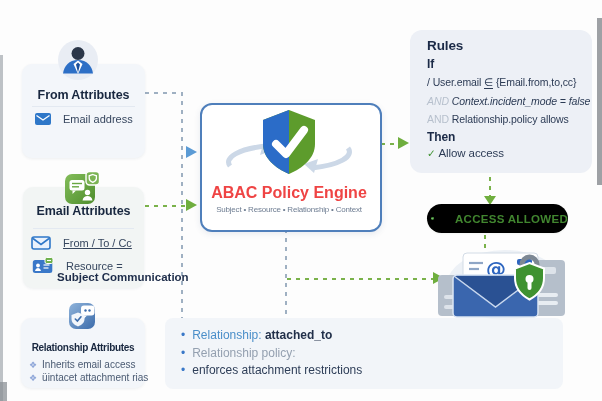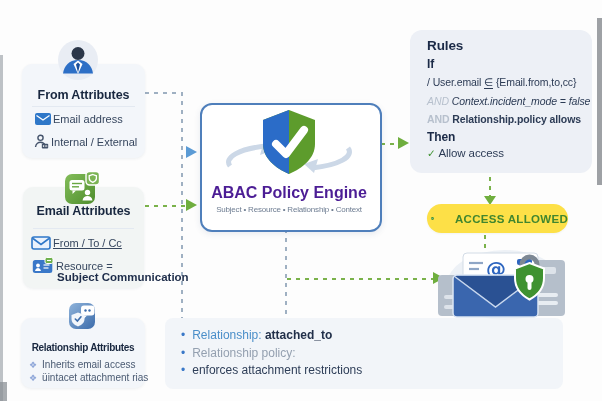--- a/index.html
+++ b/index.html
@@ -9,7 +9,7 @@
   .abs{position:absolute;}
   .card{position:absolute;background:#f3f6fa;border-radius:10px;box-shadow:0 1px 3px rgba(30,50,80,.07);}
   .card-title{position:absolute;text-align:center;font-weight:bold;font-size:12.5px;color:#18273f;letter-spacing:-0.1px;}
-  .card-item{position:absolute;display:flex;align-items:center;gap:2px;font-size:11px;color:#36465e;white-space:nowrap;}
+  .card-item{position:absolute;display:flex;align-items:center;gap:12px;font-size:11px;color:#36465e;white-space:nowrap;}
   .divider{position:absolute;height:1px;background:#e3e9f1;}
 
   .engine-box{position:absolute;left:200px;top:103px;width:178px;height:125px;background:#fff;border:2px solid #4f7fbb;border-radius:12px;box-shadow:0 2px 6px rgba(40,70,120,.10);}

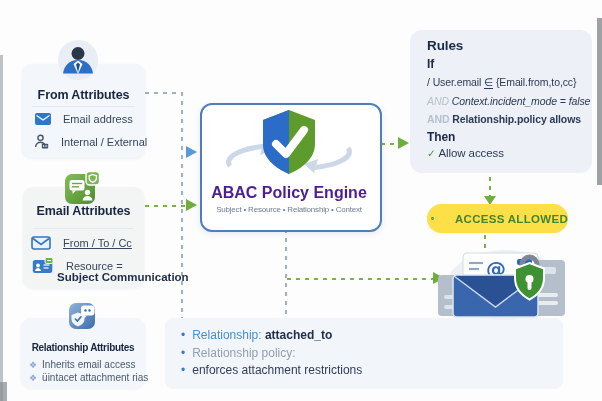--- a/index.html
+++ b/index.html
@@ -195,7 +195,7 @@
     <div class="rules-row" style="top:65px;font-style:italic;">
       <span class="and">AND </span><span>Context.incident_mode = false</span>
     </div>
-    <div class="rules-row" style="top:83px;font-weight:bold;">
+    <div class="rules-row" style="top:83px;">
       <span class="and">AND </span><span>Relationship.policy allows</span>
     </div>
     <div class="rules-row rules-bold" style="top:100px;">Then</div>

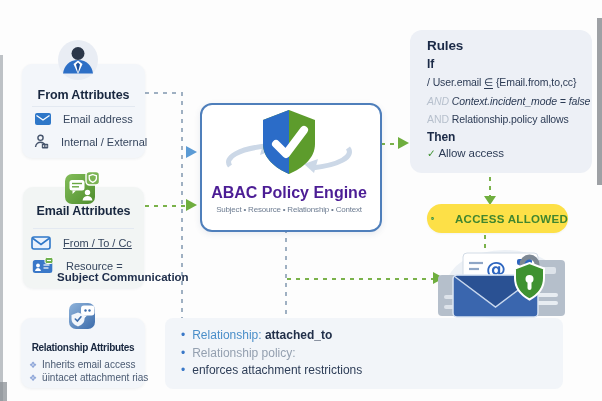--- a/index.html
+++ b/index.html
@@ -87,16 +87,6 @@
       <path d="M1.5 2.5 L8 7 L14.5 2.5" stroke="#fff" stroke-width="1.3" fill="none"></path>
     </svg>
     <span>Email address</span>
-  </div>
-  <div class="card-item" style="left:34px;top:134px;">
-    <svg width="15" height="15" viewBox="0 0 15 15">
-      <circle cx="6.5" cy="3.8" r="2.6" fill="none" stroke="#44536b" stroke-width="1.4"></circle>
-      <path d="M1.5 13 C2 9.8 4.5 8.2 6.5 8.2 C8.3 8.2 10.3 9.3 11.2 11.5" fill="none" stroke="#44536b" stroke-width="1.4"></path>
-      <rect x="7.8" y="9.8" width="6.4" height="4.6" rx="1" fill="#44536b"></rect>
-      <circle cx="9.6" cy="12.1" r="0.8" fill="#fff"></circle>
-      <rect x="11" y="11.6" width="2.4" height="1" rx="0.5" fill="#fff"></rect>
-    </svg>
-    <span>Internal / External</span>
   </div>
 
   <div class="card" style="left:23px;top:187px;width:121px;height:101px;background:#f2f5f4;"></div>

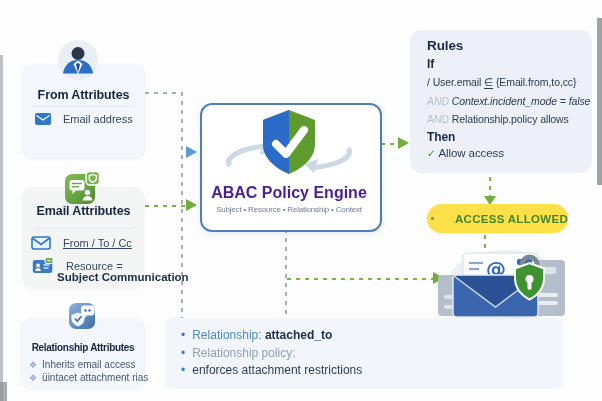--- a/index.html
+++ b/index.html
@@ -13,7 +13,7 @@
   .divider{position:absolute;height:1px;background:#e3e9f1;}
 
   .engine-box{position:absolute;left:200px;top:103px;width:178px;height:125px;background:#fff;border:2px solid #4f7fbb;border-radius:12px;box-shadow:0 2px 6px rgba(40,70,120,.10);}
-  .engine-title{position:absolute;left:200px;top:184px;width:178px;text-align:center;font-weight:bold;font-size:16px;color:#4c1d95;}
+  .engine-title{position:absolute;left:200px;top:184px;width:178px;text-align:center;font-weight:bold;font-size:16px;color:#ef4444;}
   .engine-sub{position:absolute;left:196px;top:205px;width:186px;text-align:center;font-size:8px;color:#6e7d92;letter-spacing:-0.2px;white-space:nowrap;}
 
   .rules-card{position:absolute;left:410px;top:30px;width:182px;height:143px;background:#edf0f6;border-radius:12px;}

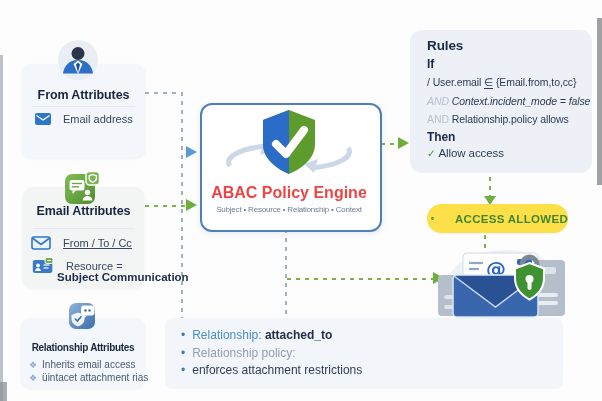--- a/index.html
+++ b/index.html
@@ -23,7 +23,7 @@
   .elem-sym{border-bottom:1px solid #2c3b55;}
   .rule-check{color:#3f9231;font-weight:bold;}
 
-  .pill{position:absolute;left:427px;top:204px;width:141px;height:29px;background:#fde047;border-radius:15px;display:flex;align-items:center;gap:21px;padding-left:4px;box-sizing:border-box;box-shadow:0 1px 2px rgba(40,80,40,.05);}
+  .pill{position:absolute;left:427px;top:204px;width:141px;height:29px;background:#000000;border-radius:15px;display:flex;align-items:center;gap:21px;padding-left:4px;box-sizing:border-box;box-shadow:0 1px 2px rgba(40,80,40,.05);}
   .pill-label{font-size:11.5px;font-weight:bold;color:#41862f;letter-spacing:.3px;white-space:nowrap;}
 
   .notes-panel{position:absolute;left:165px;top:318px;width:398px;height:71px;background:#f2f5f9;border-radius:8px;z-index:1;}

